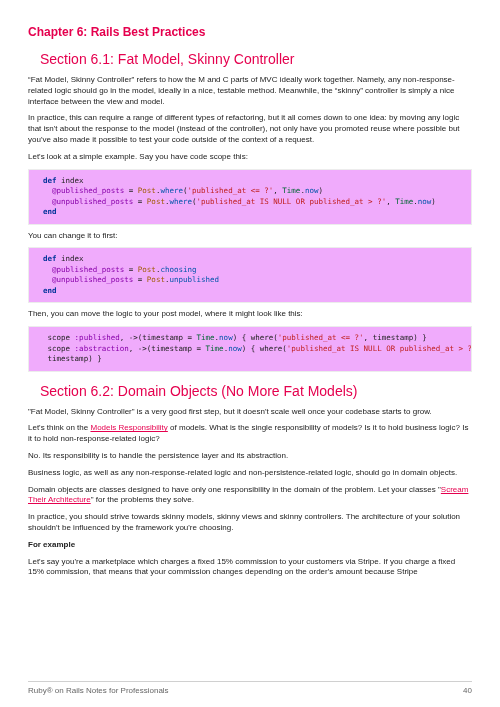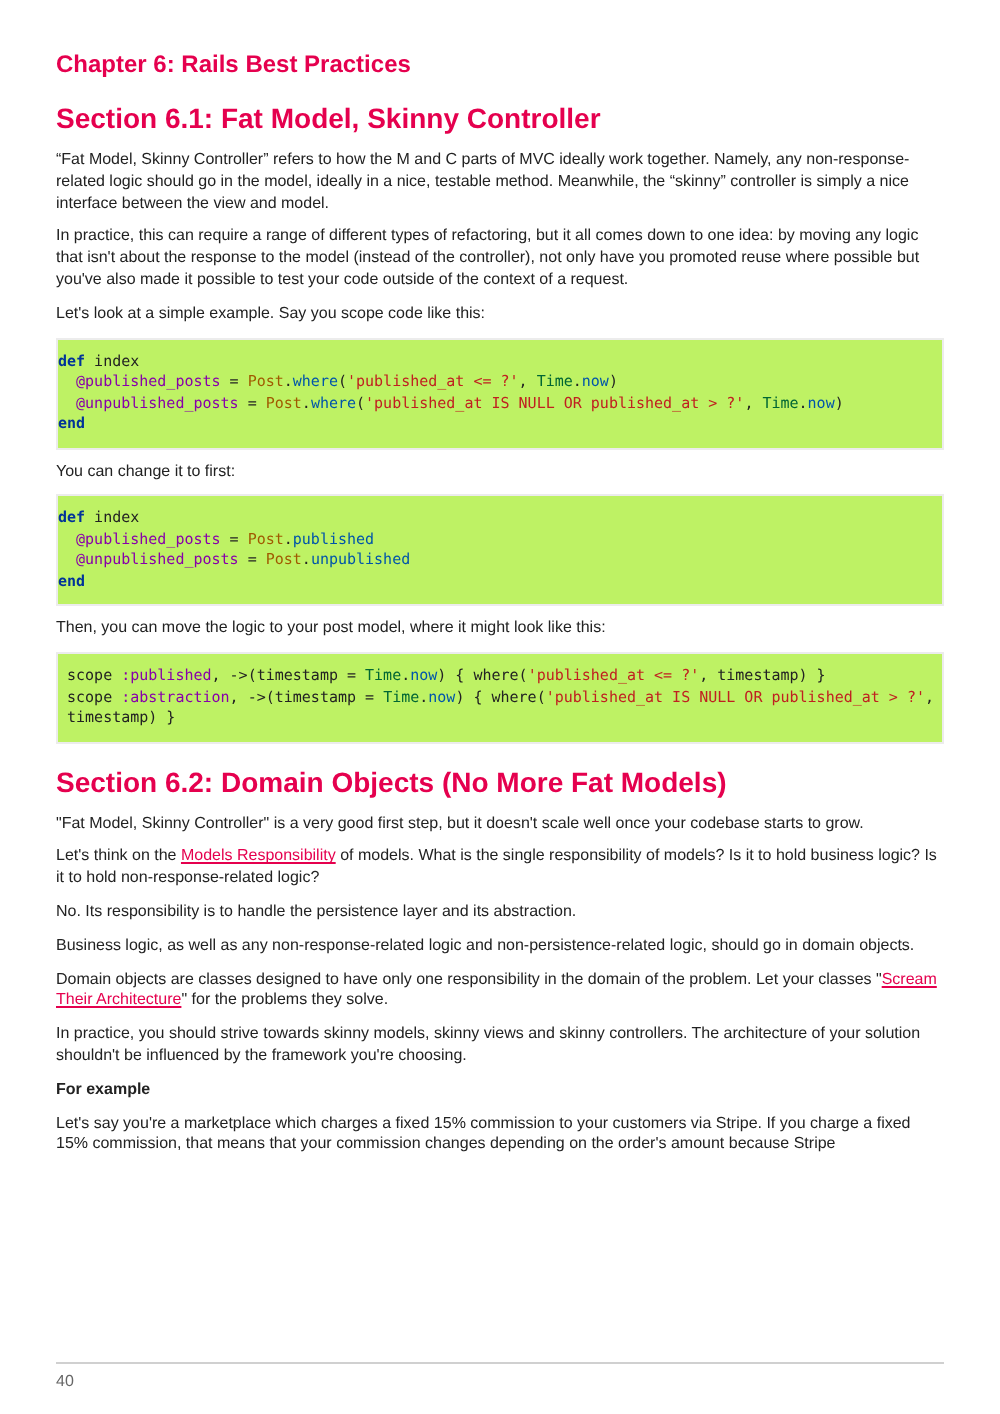--- a/index.html
+++ b/index.html
@@ -23,8 +23,8 @@
   h2 {
     color: #e5004e;
     font-size: 14px;
-    font-weight: 700;
-    margin: 10px 0 6px 0;
+    font-weight: 400;
+    margin: 10px 0 6px 12px;
   }
   p {
     margin: 6px 0;

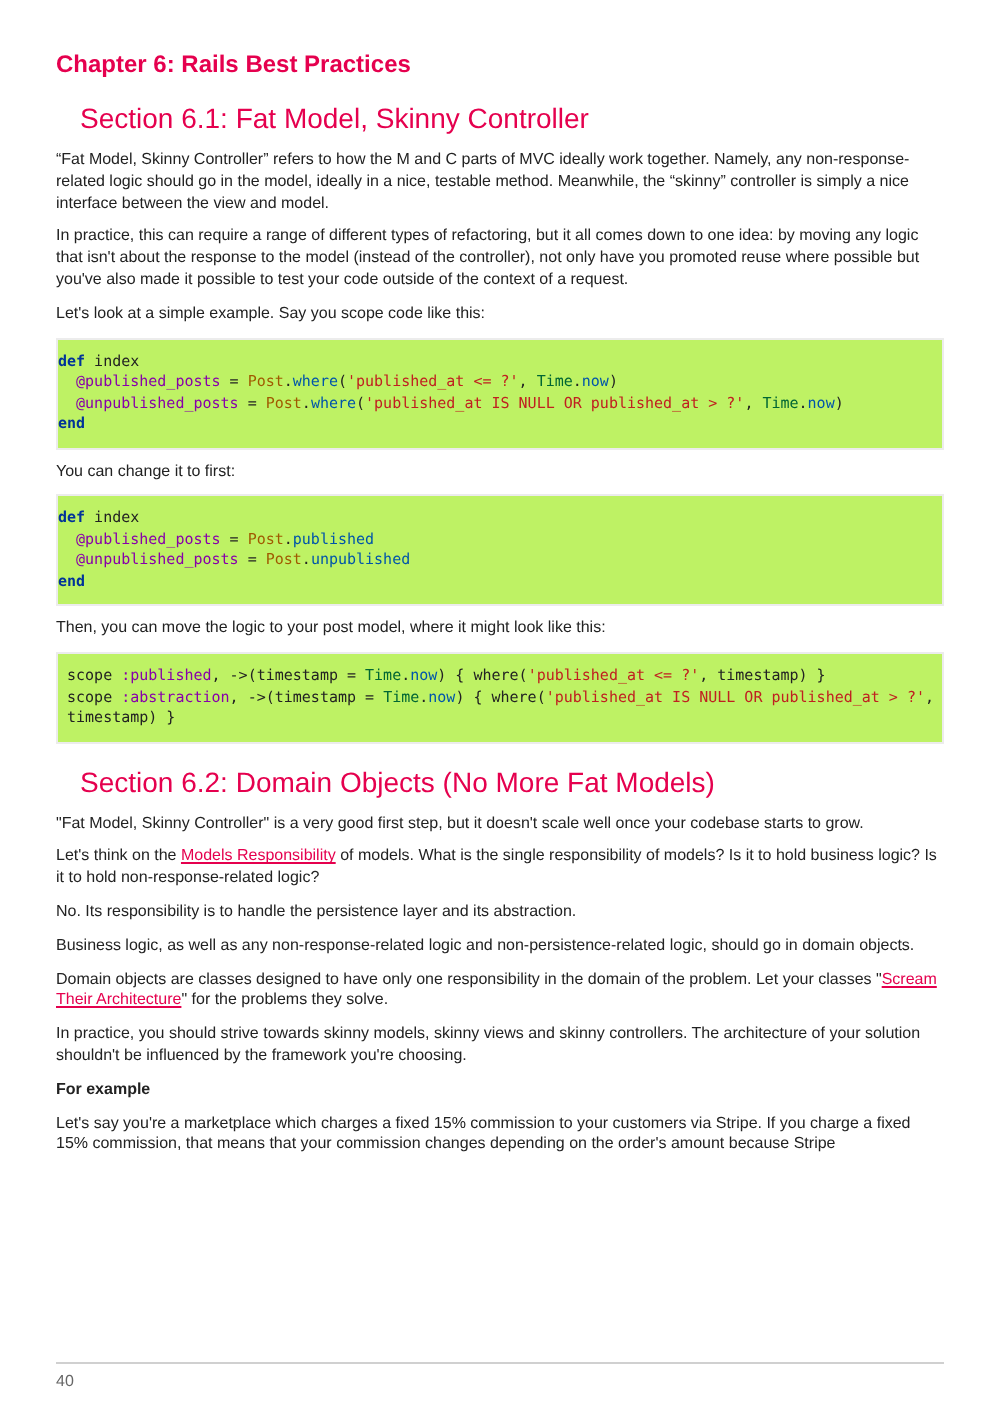--- a/index.html
+++ b/index.html
@@ -74,7 +74,7 @@
 
 <p>“Fat Model, Skinny Controller” refers to how the M and C parts of MVC ideally work together. Namely, any non-response-related logic should go in the model, ideally in a nice, testable method. Meanwhile, the “skinny” controller is simply a nice interface between the view and model.</p>
 <p>In practice, this can require a range of different types of refactoring, but it all comes down to one idea: by moving any logic that isn't about the response to the model (instead of the controller), not only have you promoted reuse where possible but you've also made it possible to test your code outside of the context of a request.</p>
-<p>Let's look at a simple example. Say you scope code like this:</p>
+<p>Let's look at a simple example. Say you have code scope this:</p>
 
 <pre><span class="k">def</span><span> index</span>
 <span class="iv">  @published_posts</span><span> = </span><span class="cl">Post</span><span>.</span><span class="m">where</span><span>(</span><span class="s">'published_at &lt;= ?'</span><span>, </span><span class="cn">Time</span><span>.</span><span class="m">now</span><span>)</span>

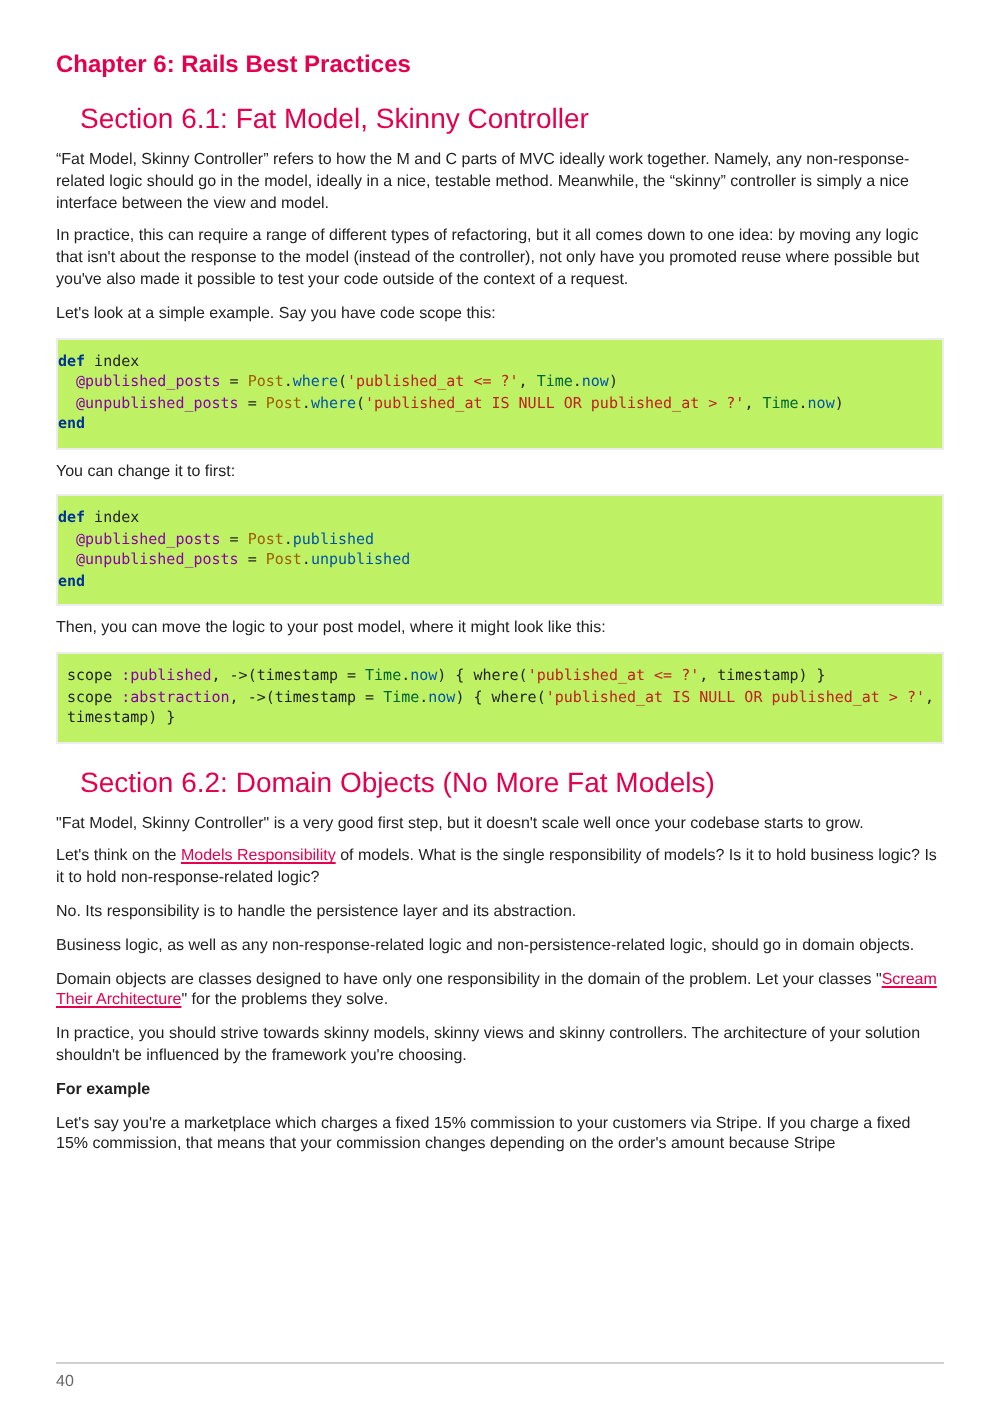--- a/index.html
+++ b/index.html
@@ -35,9 +35,9 @@
   }
   strong { font-weight: 700; }
   pre {
-    background: #bef264;
+    background: #f0abfc;
     border: 1px solid #ececec;
-    padding: 6px 0;
+    padding: 6px 14px;
     margin: 6px 0;
     font-family: Consolas, Menlo, monospace;
     font-size: 7.5px;

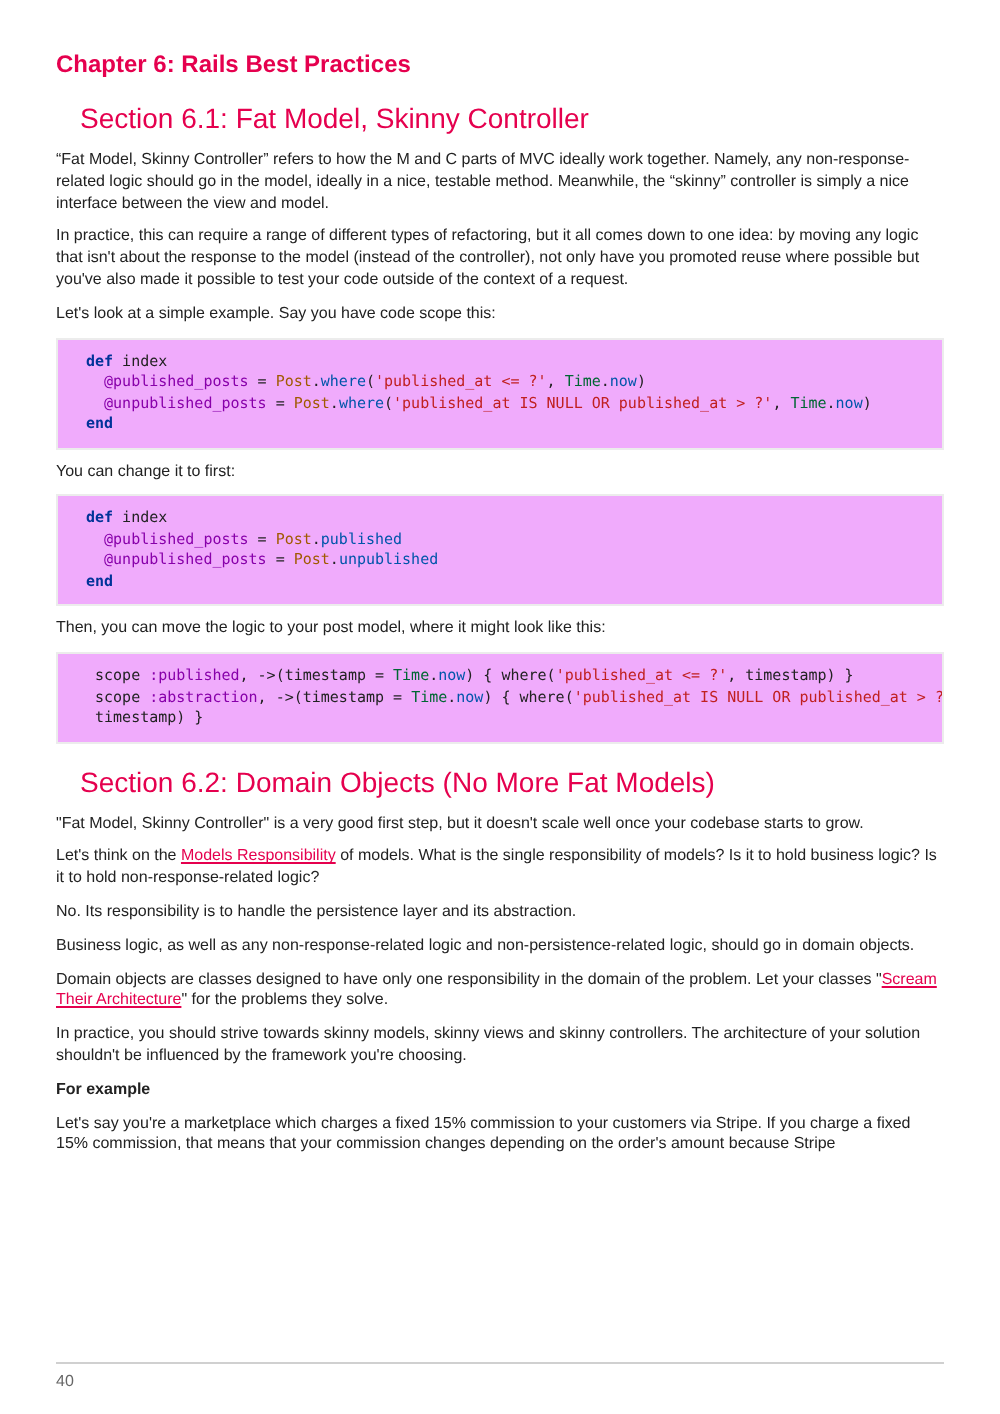--- a/index.html
+++ b/index.html
@@ -84,7 +84,7 @@
 <p>You can change it to first:</p>
 
 <pre><span class="k">def</span><span> index</span>
-<span class="iv">  @published_posts</span><span> = </span><span class="cl">Post</span><span>.</span><span class="m">published</span>
+<span class="iv">  @published_posts</span><span> = </span><span class="cl">Post</span><span>.</span><span class="m">choosing</span>
 <span class="iv">  @unpublished_posts</span><span> = </span><span class="cl">Post</span><span>.</span><span class="m">unpublished</span>
 <span class="k">end</span></pre>
 

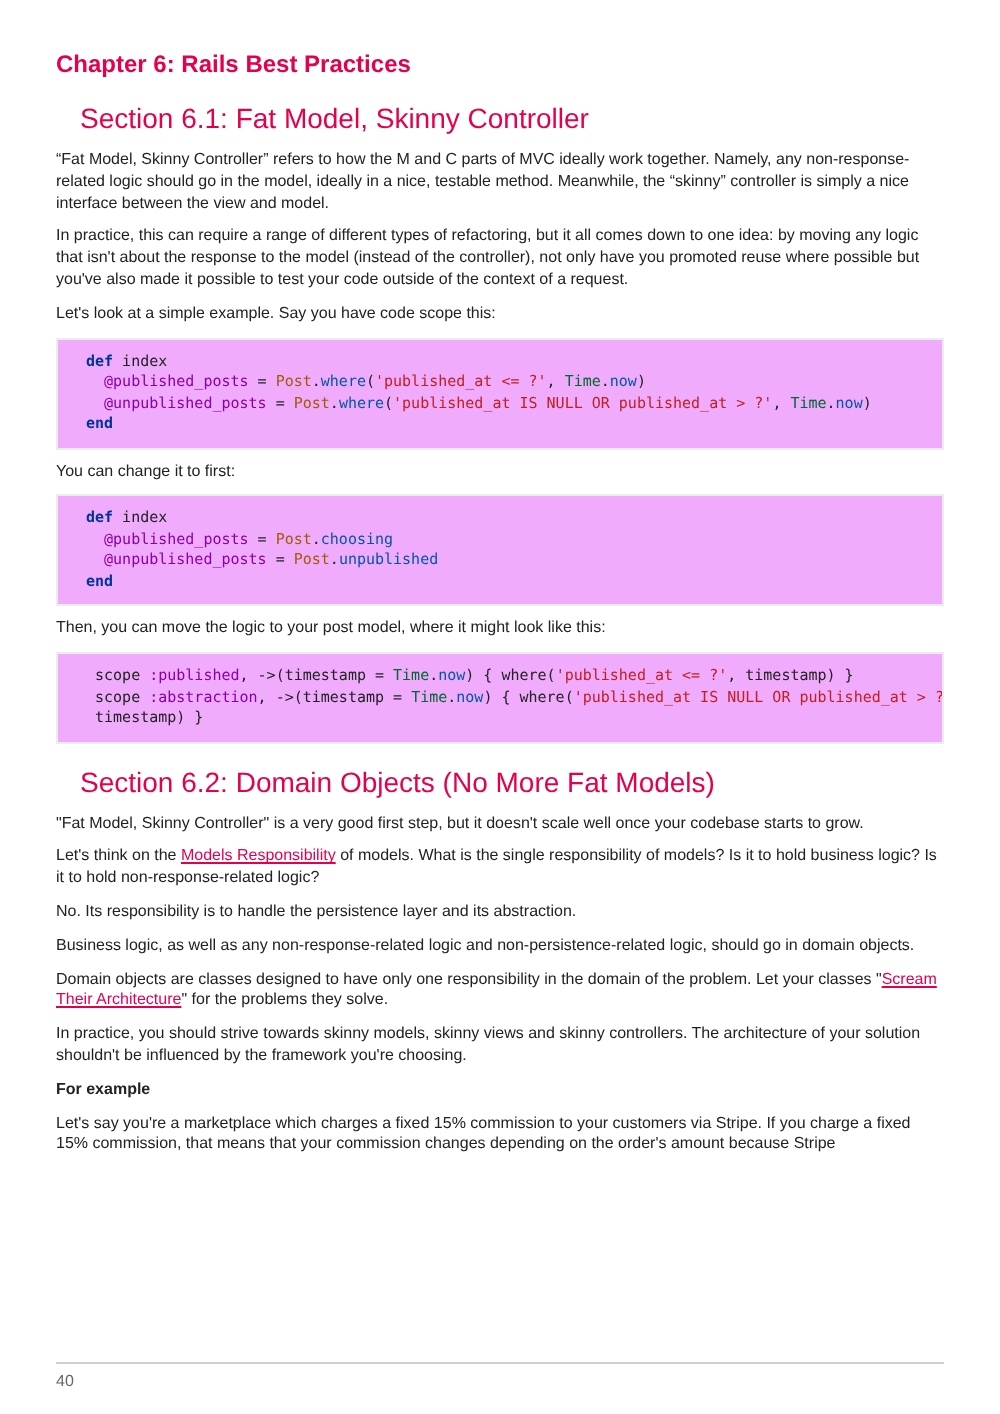--- a/index.html
+++ b/index.html
@@ -106,6 +106,7 @@
 <p>Let's say you're a marketplace which charges a fixed 15% commission to your customers via Stripe. If you charge a fixed 15% commission, that means that your commission changes depending on the order's amount because Stripe</p>
 
 <div class="footer">
+  <span>Ruby® on Rails Notes for Professionals</span>
   <span>40</span>
 </div>
 

